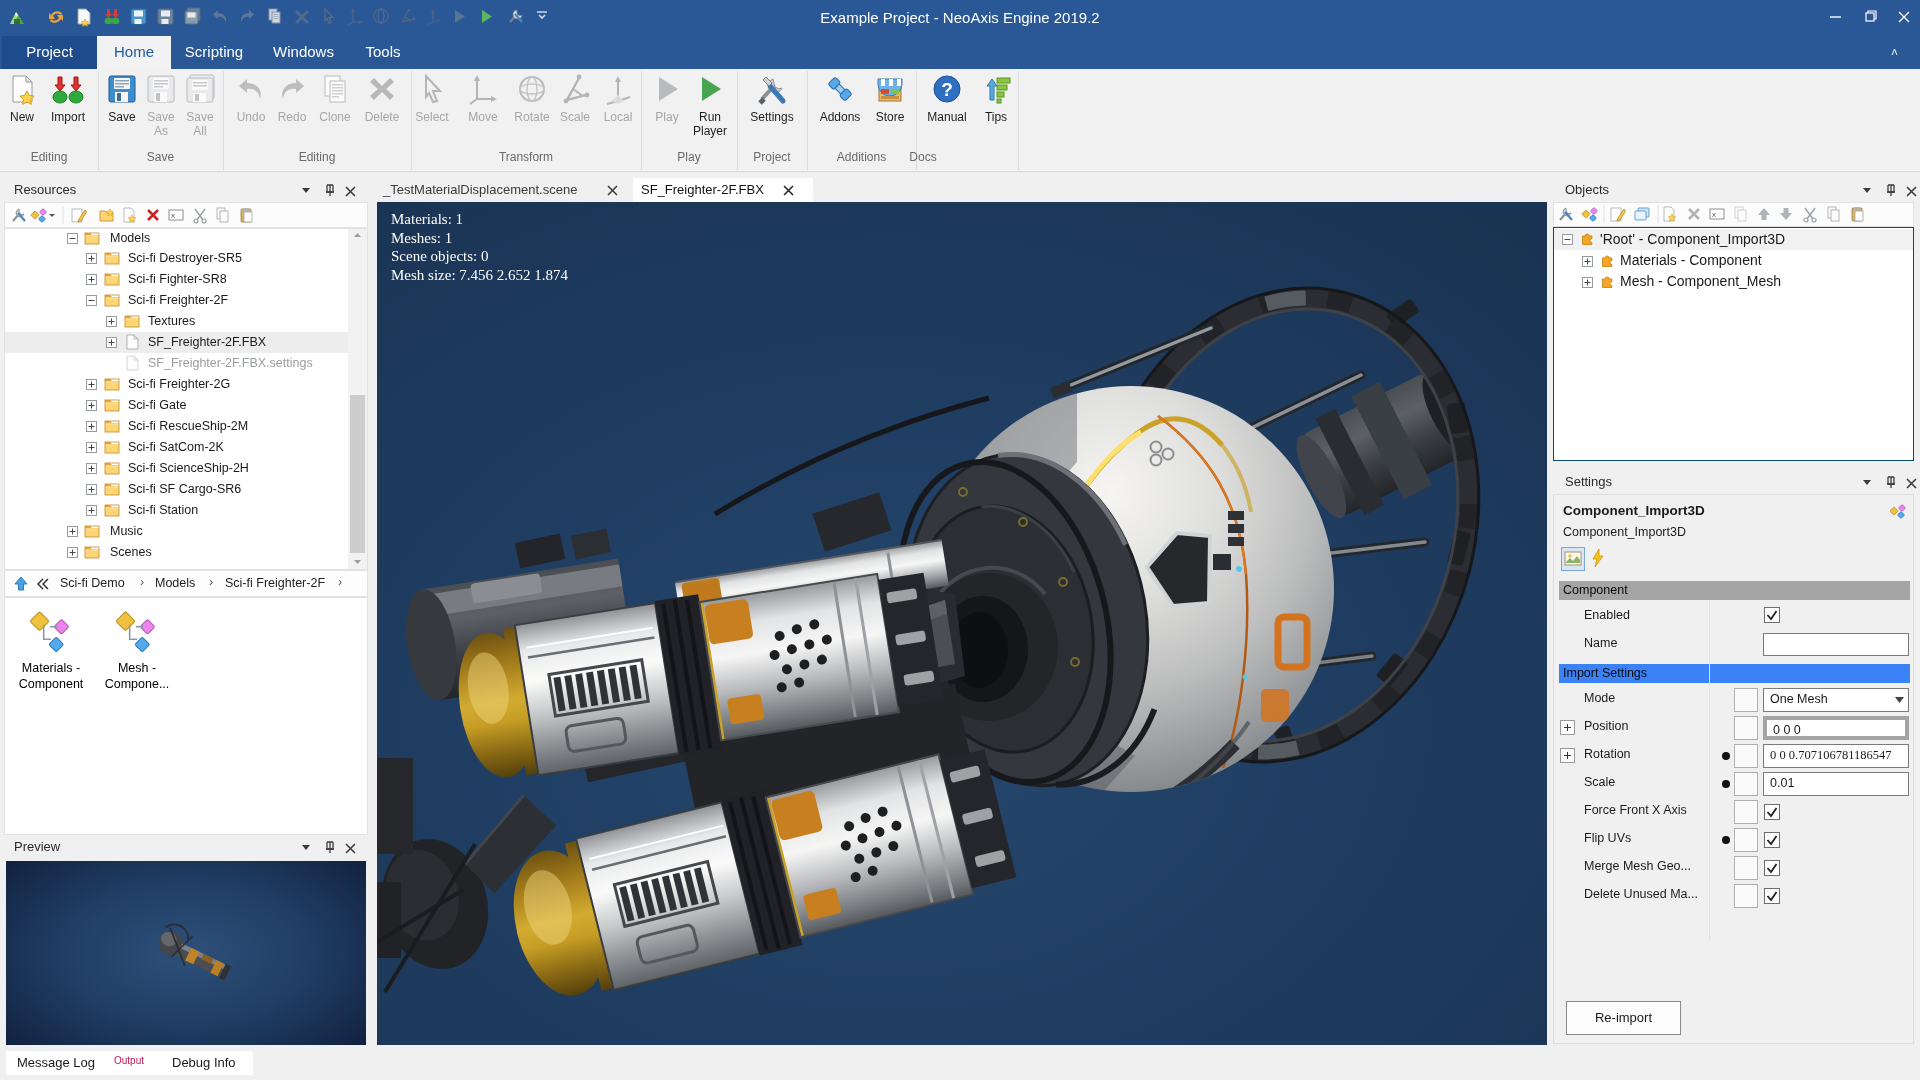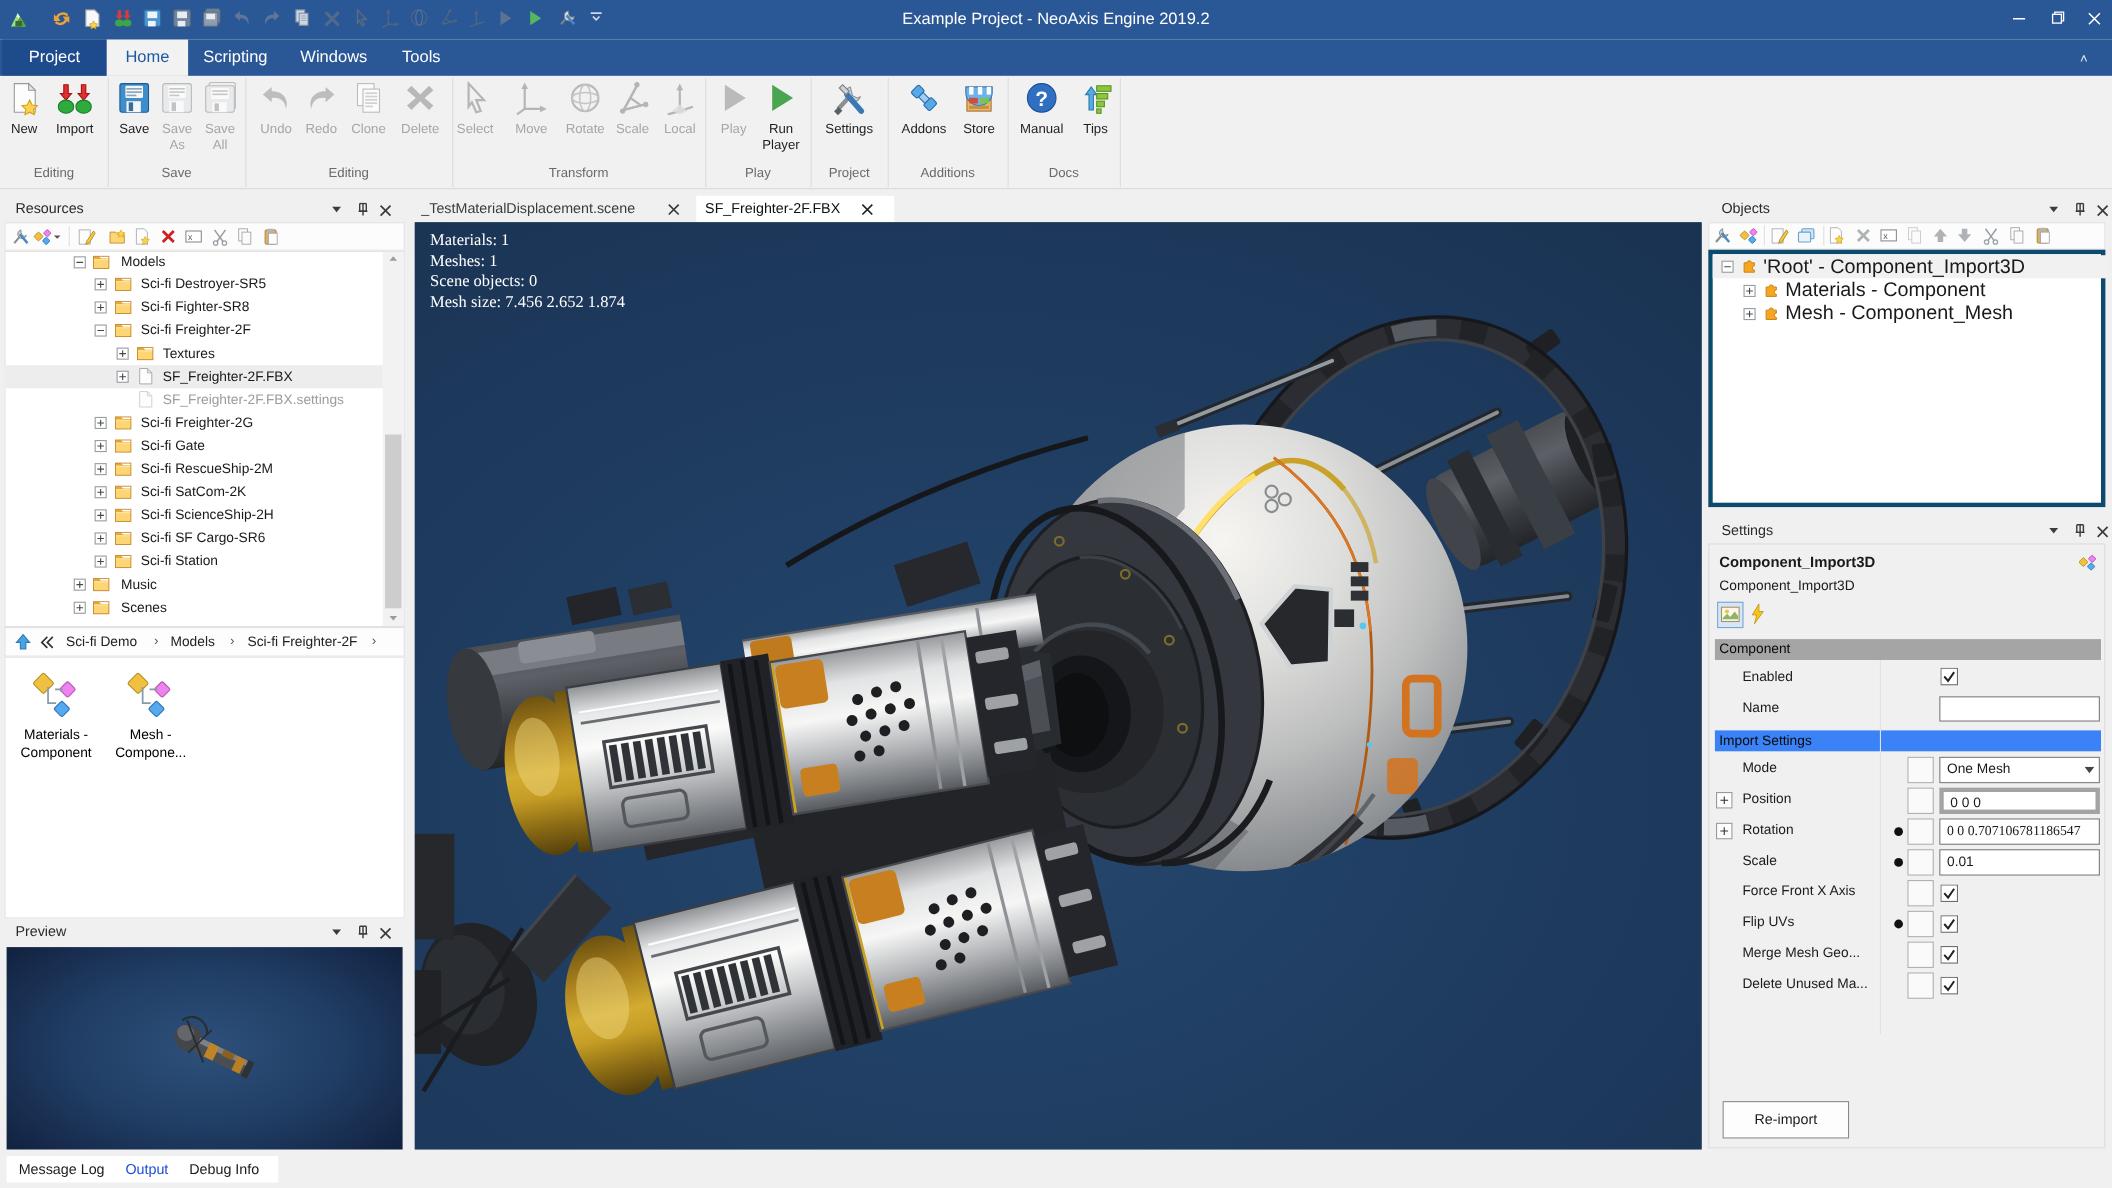--- a/index.html
+++ b/index.html
@@ -149,7 +149,7 @@
 <div class="glabel" style="left:641px;width:96px;">Play</div>
 <div class="glabel" style="left:737px;width:70px;">Project</div>
 <div class="glabel" style="left:807px;width:109px;">Additions</div>
-<div class="glabel" style="left:916px;width:102px;">Docs</div>
+<div class="glabel" style="left:872px;width:102px;">Docs</div>
 <div class="rbtn" style="left:0px;width:44px;"><div class="ic"><svg width="32" height="32">
           <path d="M7 3h13l6 6v20H7z" fill="#fdfdfd" stroke="#9a9a9a"></path>
           <path d="M20 3l6 6h-6z" fill="#e8e8e8" stroke="#9a9a9a"></path>

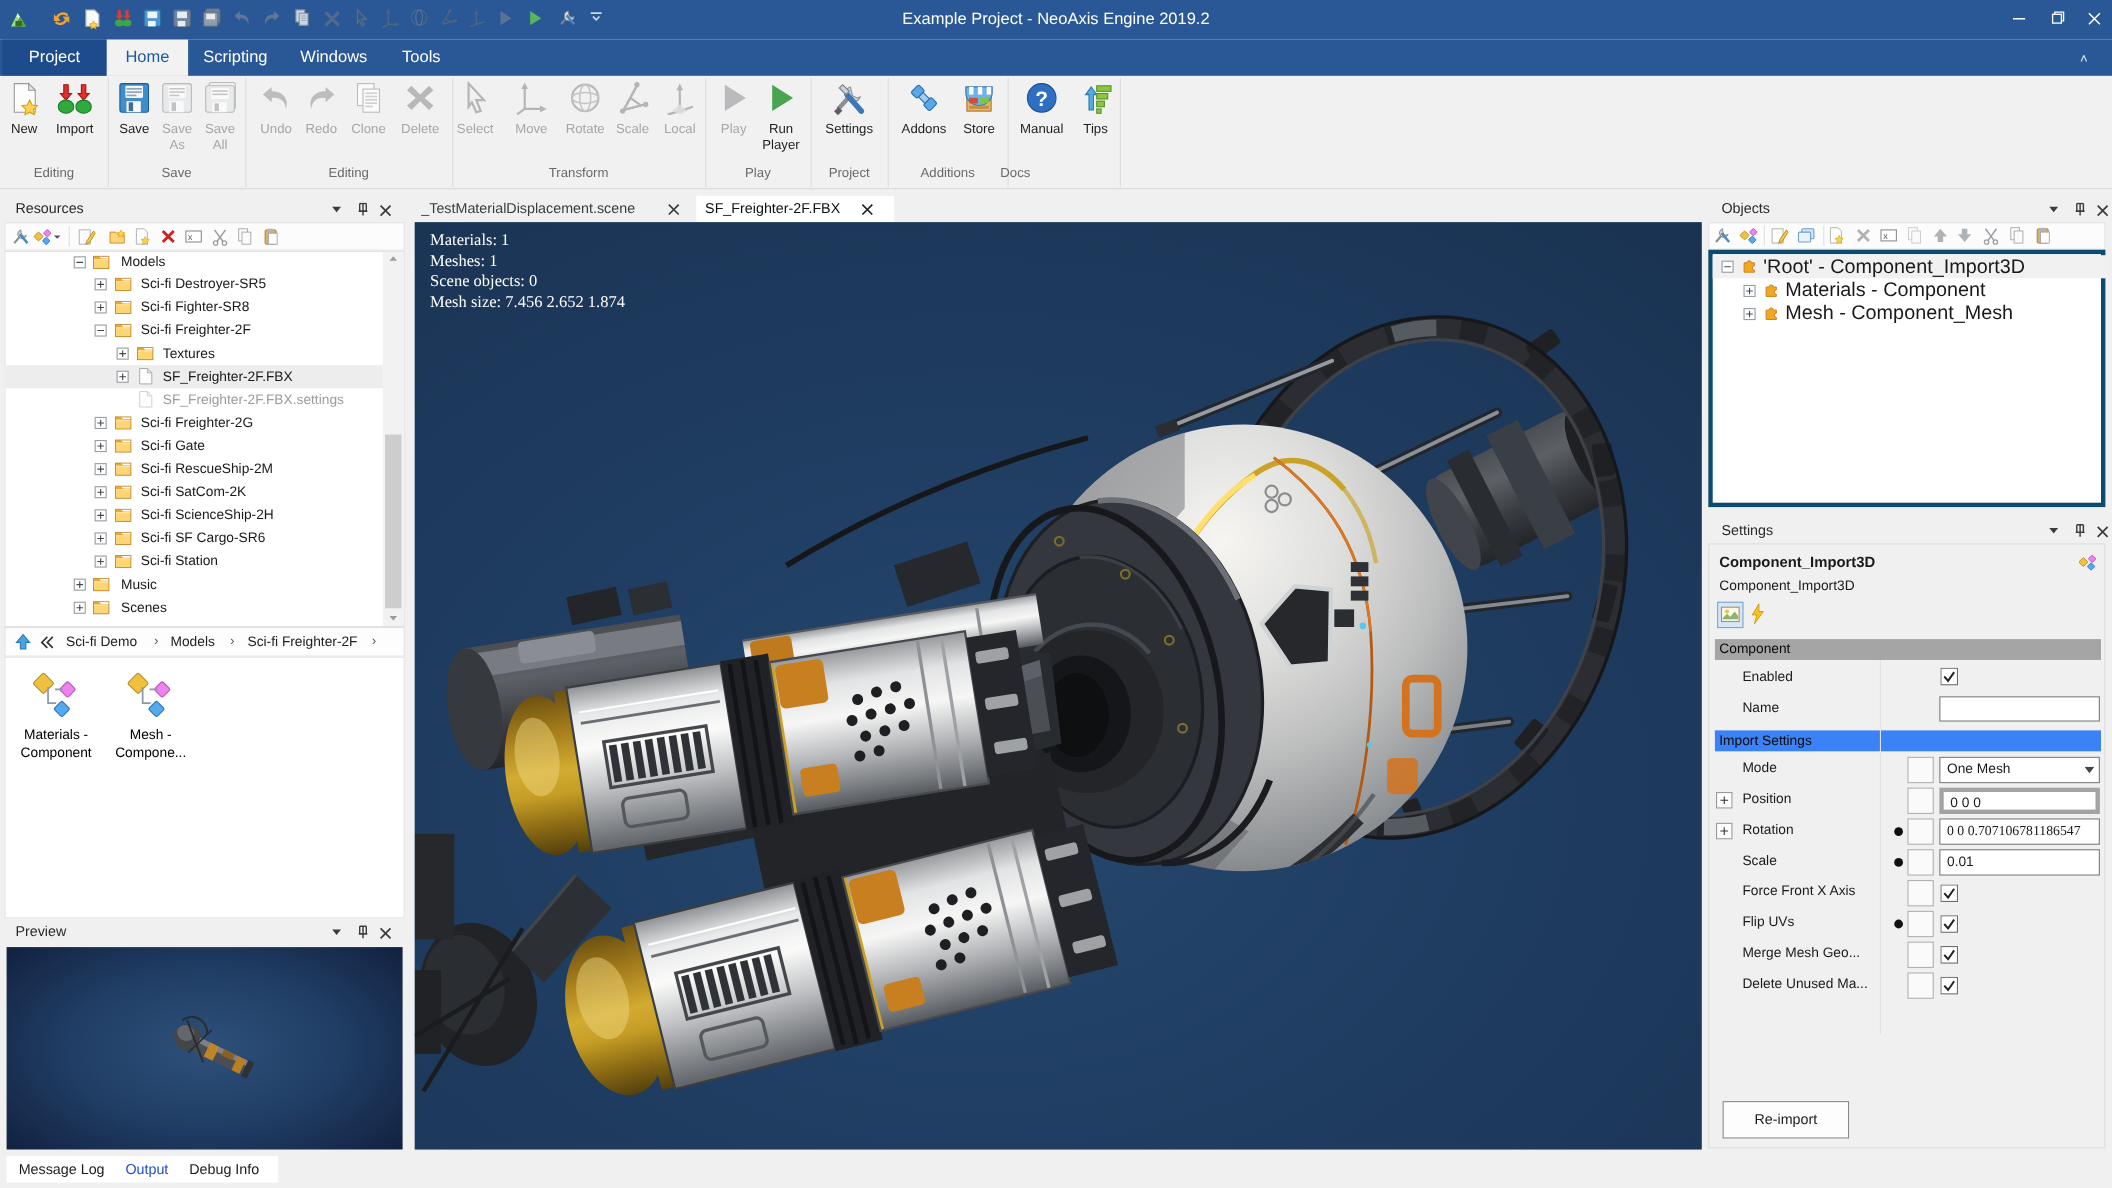--- a/index.html
+++ b/index.html
@@ -559,7 +559,7 @@
         <use href="#i-ps" x="295" y="3"></use>
       </svg>
 </div>
-<div class="abs" style="left:1553px;top:227px;width:361px;height:234px;background:#fff;border:4px solid #0c4a6e;font-size:18px;color:#1a1a1a;">
+<div class="abs" style="left:1553px;top:227px;width:361px;height:234px;background:#fff;border:1px solid #0c4a6e;font-size:14px;color:#1a1a1a;">
 <div class="abs" style="left:0;top:1px;width:359px;height:21px;background:#f1f1f1;"></div>
 <svg class="abs" style="left:0;top:0;" width="359" height="70">
 <use href="#mbox" x="8" y="6"></use>

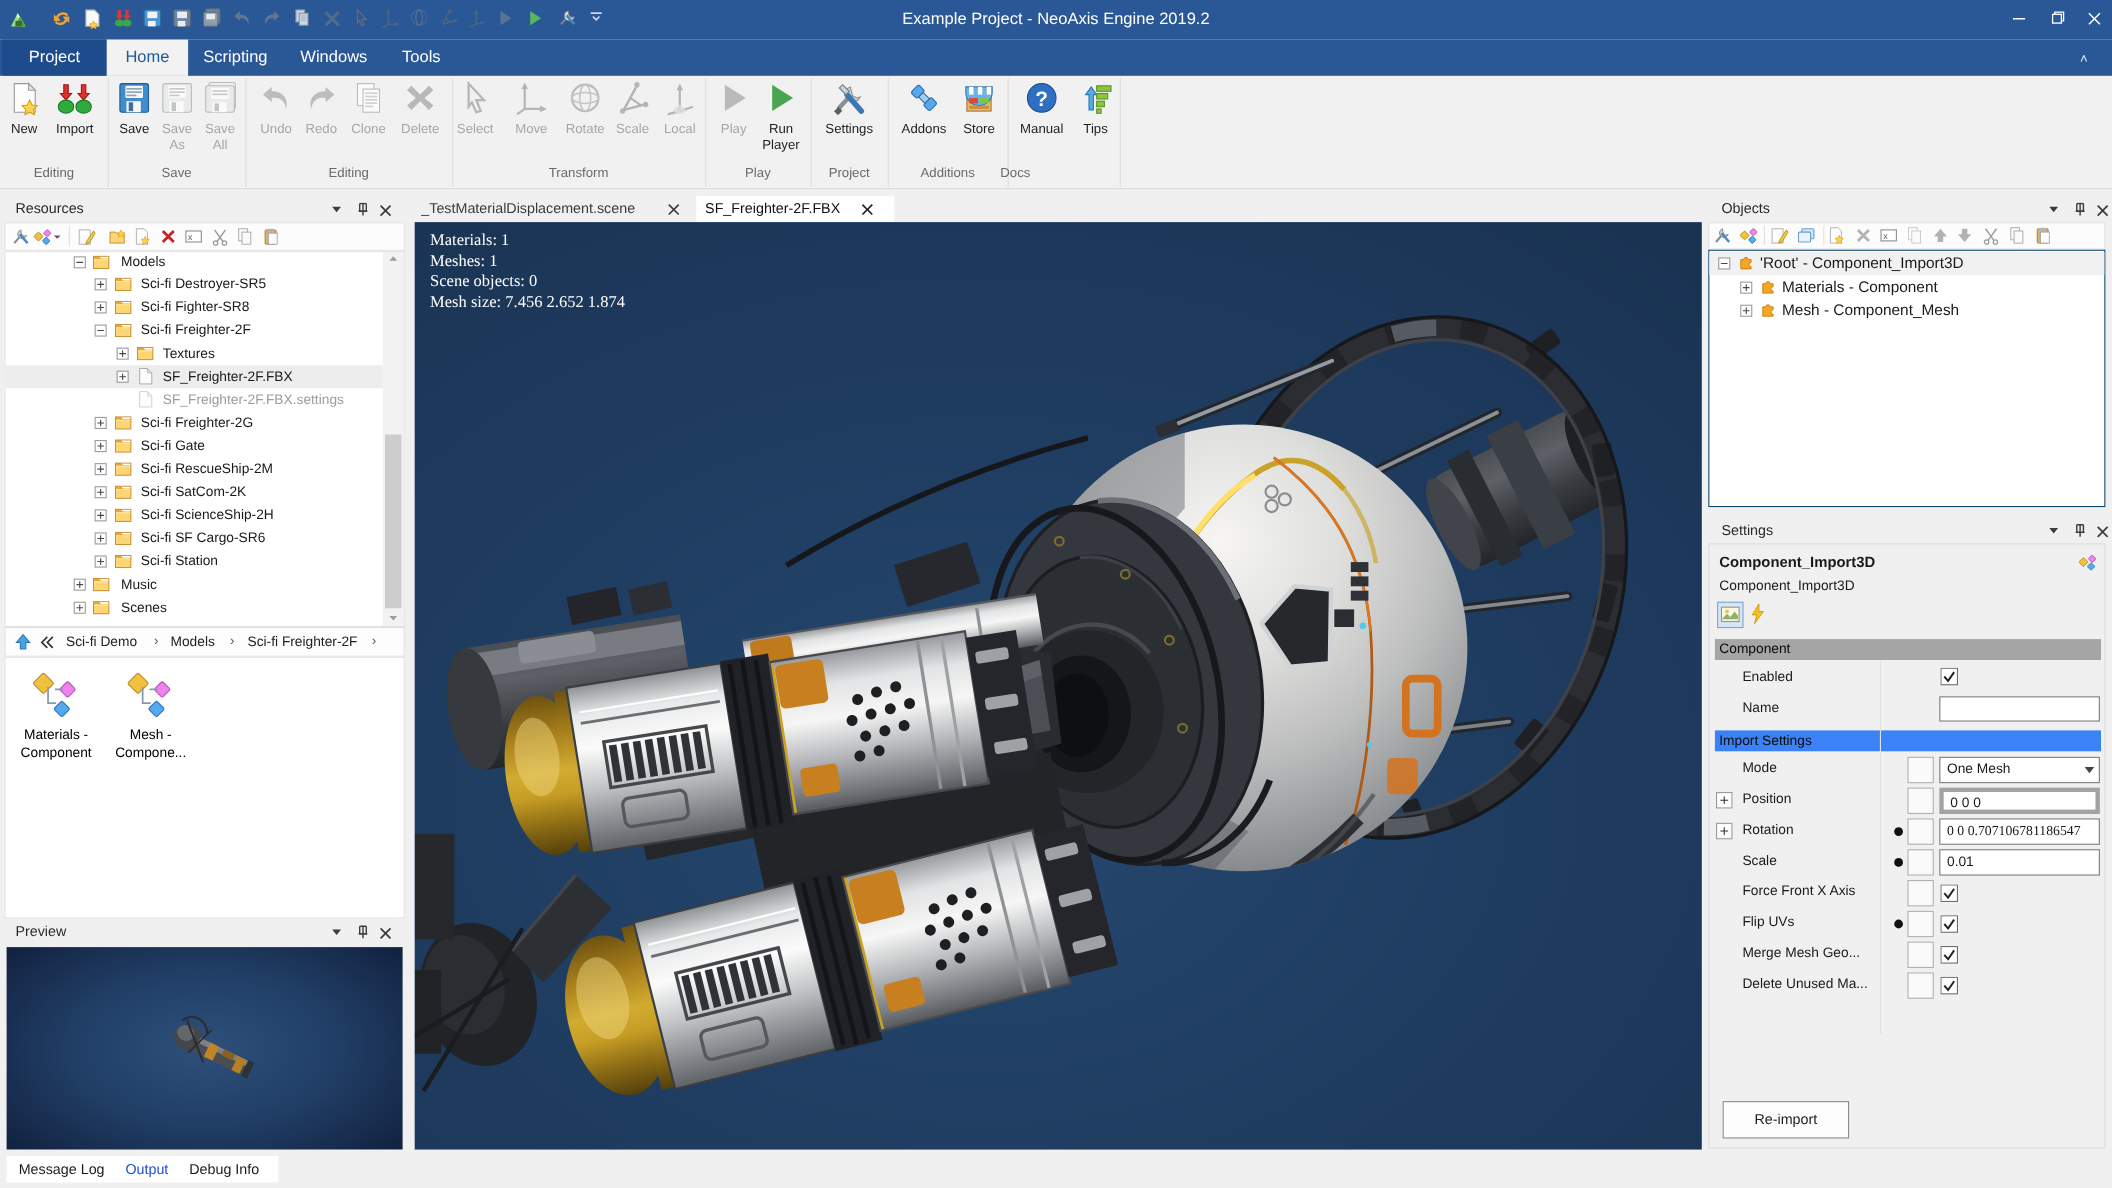--- a/index.html
+++ b/index.html
@@ -996,7 +996,7 @@
 <div id="statusbar">
 <div class="abs" style="left:6px;top:1051px;width:247px;height:24px;background:#fff;"></div>
 <div class="abs" style="left:17px;top:1055px;font-size:13px;color:#1a1a1a;">Message Log</div>
-<div class="abs" style="left:114px;top:1055px;font-size:13px;color:#1d4ed8;">Output</div>
+<div class="abs" style="left:114px;top:1055px;font-size:10px;color:#be185d;">Output</div>
 <div class="abs" style="left:172px;top:1055px;font-size:13px;color:#1a1a1a;">Debug Info</div>
 </div>
 

